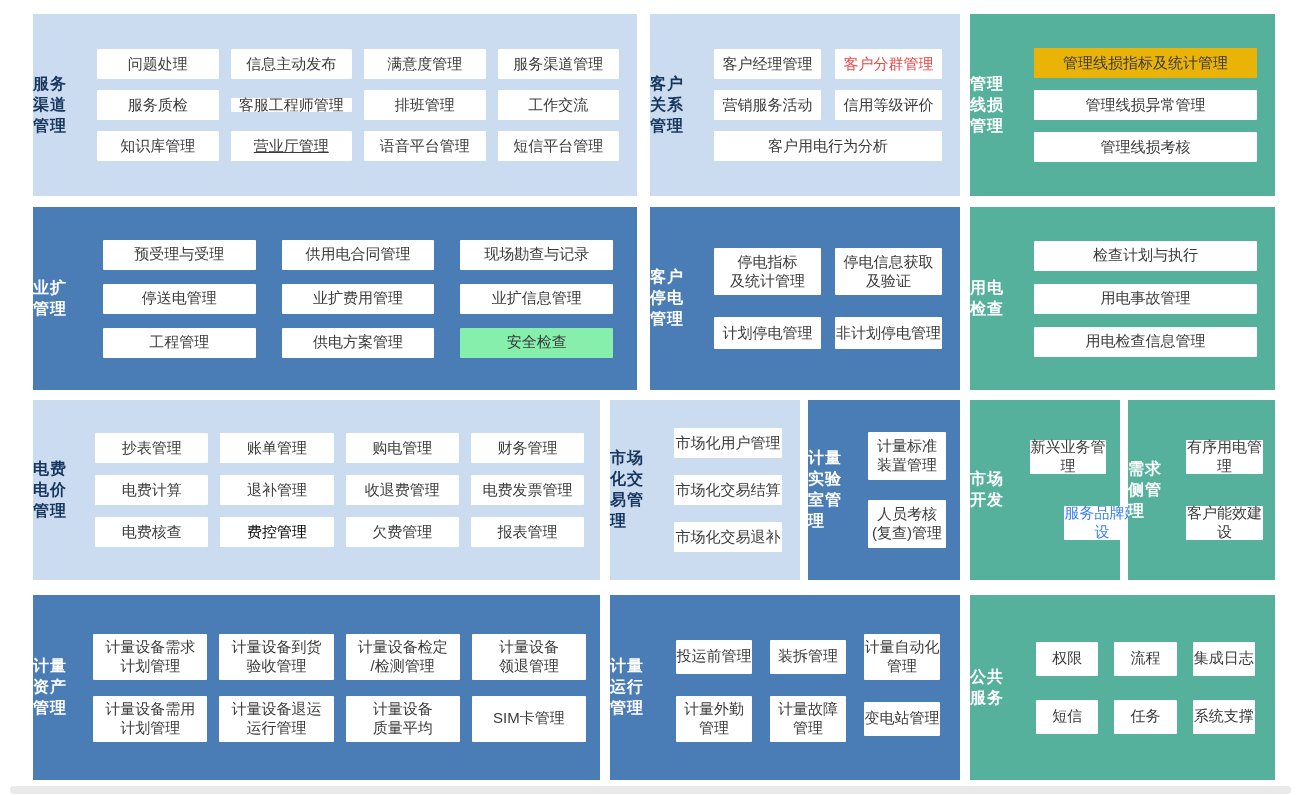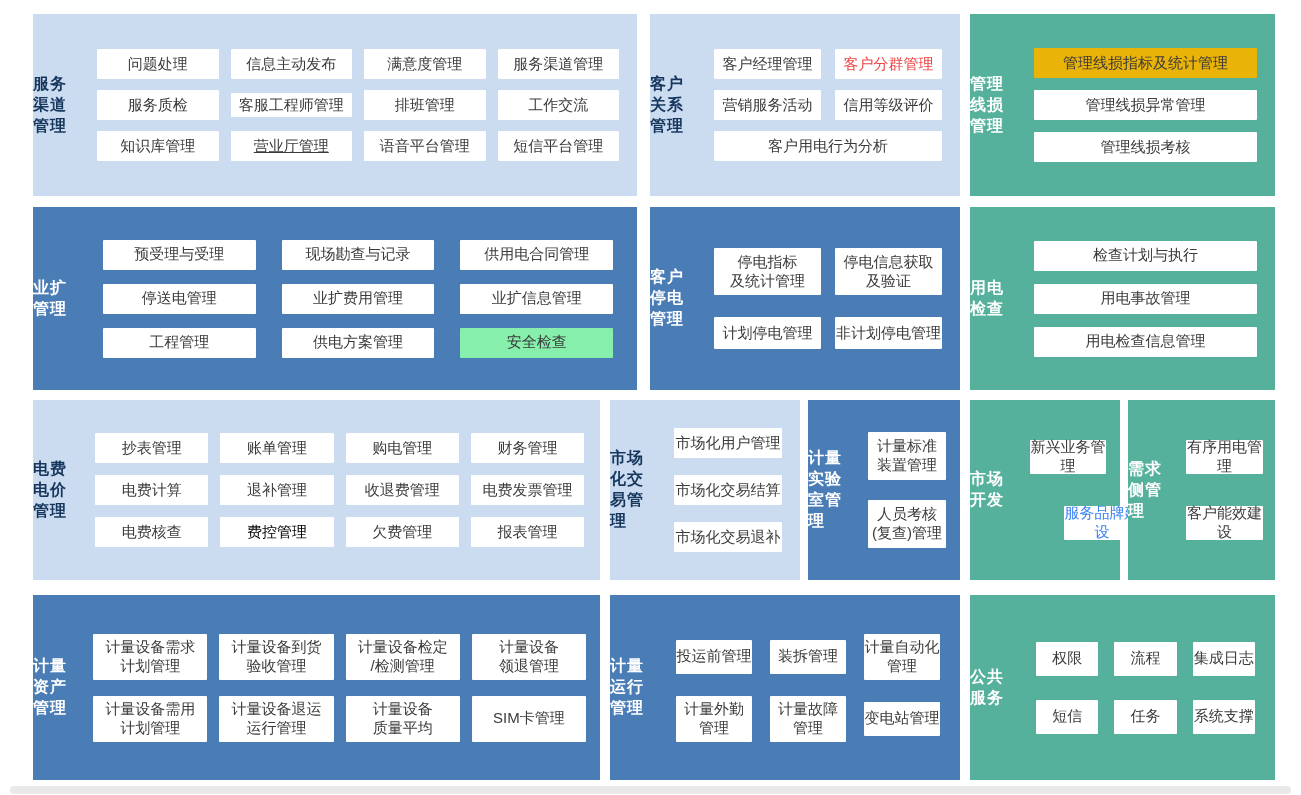--- a/index.html
+++ b/index.html
@@ -68,7 +68,7 @@
         <div class="btn" style="height: 30px; background: rgb(255, 255, 255); color: rgb(59, 59, 59);">满意度管理</div>
         <div class="btn" style="height: 30px; background: rgb(255, 255, 255); color: rgb(59, 59, 59);">服务渠道管理</div>
         <div class="btn" style="height: 30px; background: rgb(255, 255, 255); color: rgb(59, 59, 59);">服务质检</div>
-        <div class="btn" style="height: 24px; background: rgb(255, 255, 255); color: rgb(59, 59, 59);">客服工程师管理</div>
+        <div class="btn" style="height: 14px; background: rgb(255, 255, 255); color: rgb(59, 59, 59);">客服工程师管理</div>
         <div class="btn" style="height: 30px; background: rgb(255, 255, 255); color: rgb(59, 59, 59);">排班管理</div>
         <div class="btn" style="height: 30px; background: rgb(255, 255, 255); color: rgb(59, 59, 59);">工作交流</div>
         <div class="btn" style="height: 30px; background: rgb(255, 255, 255); color: rgb(59, 59, 59);">知识库管理</div>

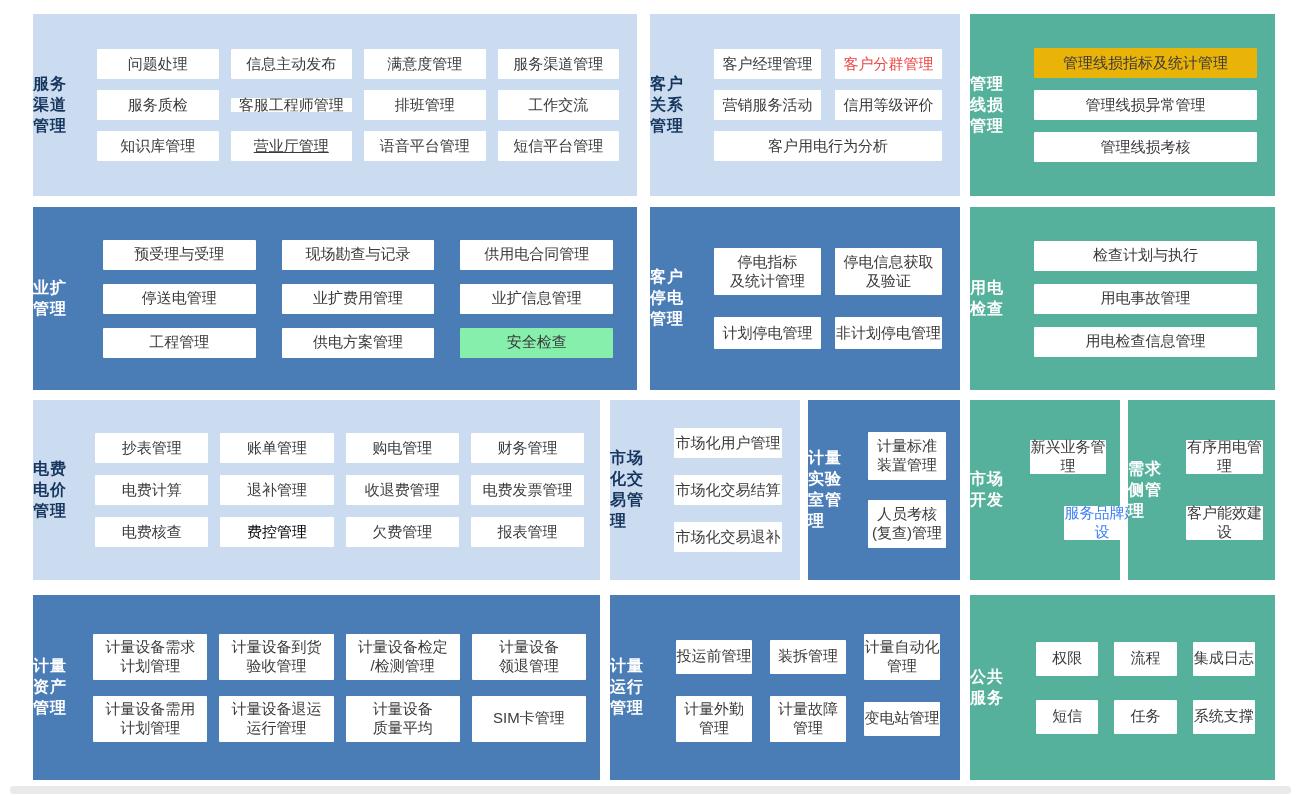--- a/index.html
+++ b/index.html
@@ -99,8 +99,8 @@
       <div class="panel-title" style="color: rgb(255, 255, 255);">业扩管理</div>
       <div class="panel-grid" style="grid-template-columns: repeat(3, 1fr); gap: 14px 26px; padding: 0px 24px;">
         <div class="btn" style="height: 30px; background: rgb(255, 255, 255); color: rgb(59, 59, 59);">预受理与受理</div>
+        <div class="btn" style="height: 30px; background: rgb(255, 255, 255); color: rgb(59, 59, 59);">供用电合同管理</div>
         <div class="btn" style="height: 30px; background: rgb(255, 255, 255); color: rgb(59, 59, 59);">现场勘查与记录</div>
-        <div class="btn" style="height: 30px; background: rgb(255, 255, 255); color: rgb(59, 59, 59);">供用电合同管理</div>
         <div class="btn" style="height: 30px; background: rgb(255, 255, 255); color: rgb(59, 59, 59);">停送电管理</div>
         <div class="btn" style="height: 30px; background: rgb(255, 255, 255); color: rgb(59, 59, 59);">业扩费用管理</div>
         <div class="btn" style="height: 30px; background: rgb(255, 255, 255); color: rgb(59, 59, 59);">业扩信息管理</div>

